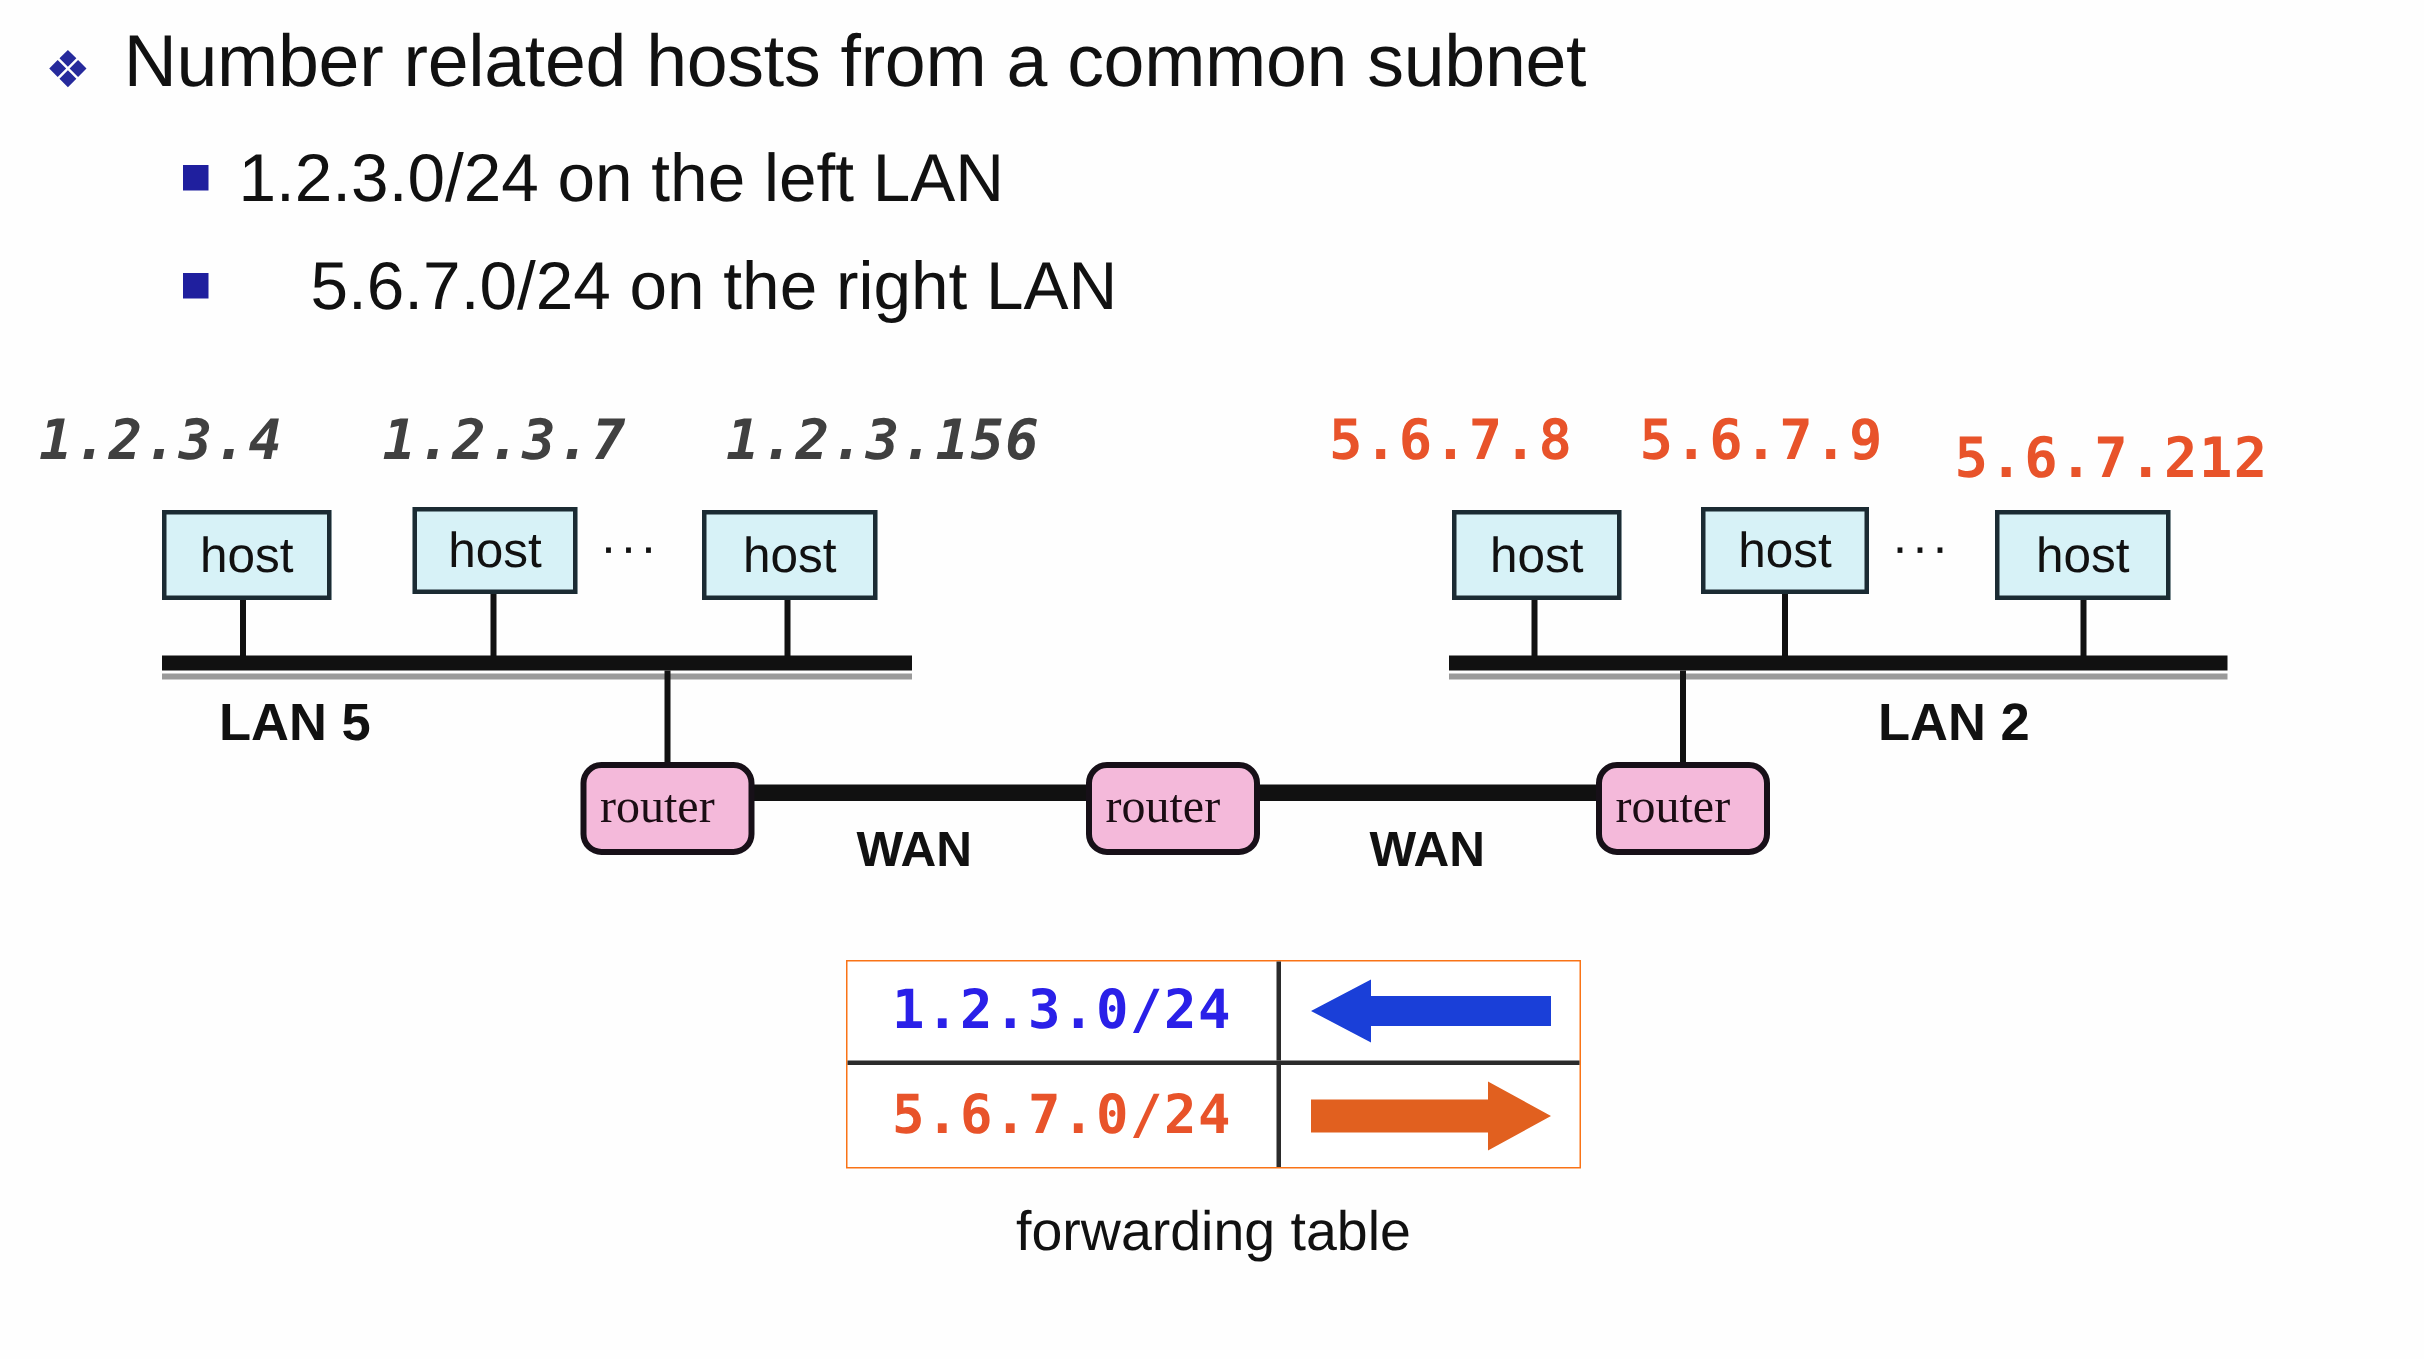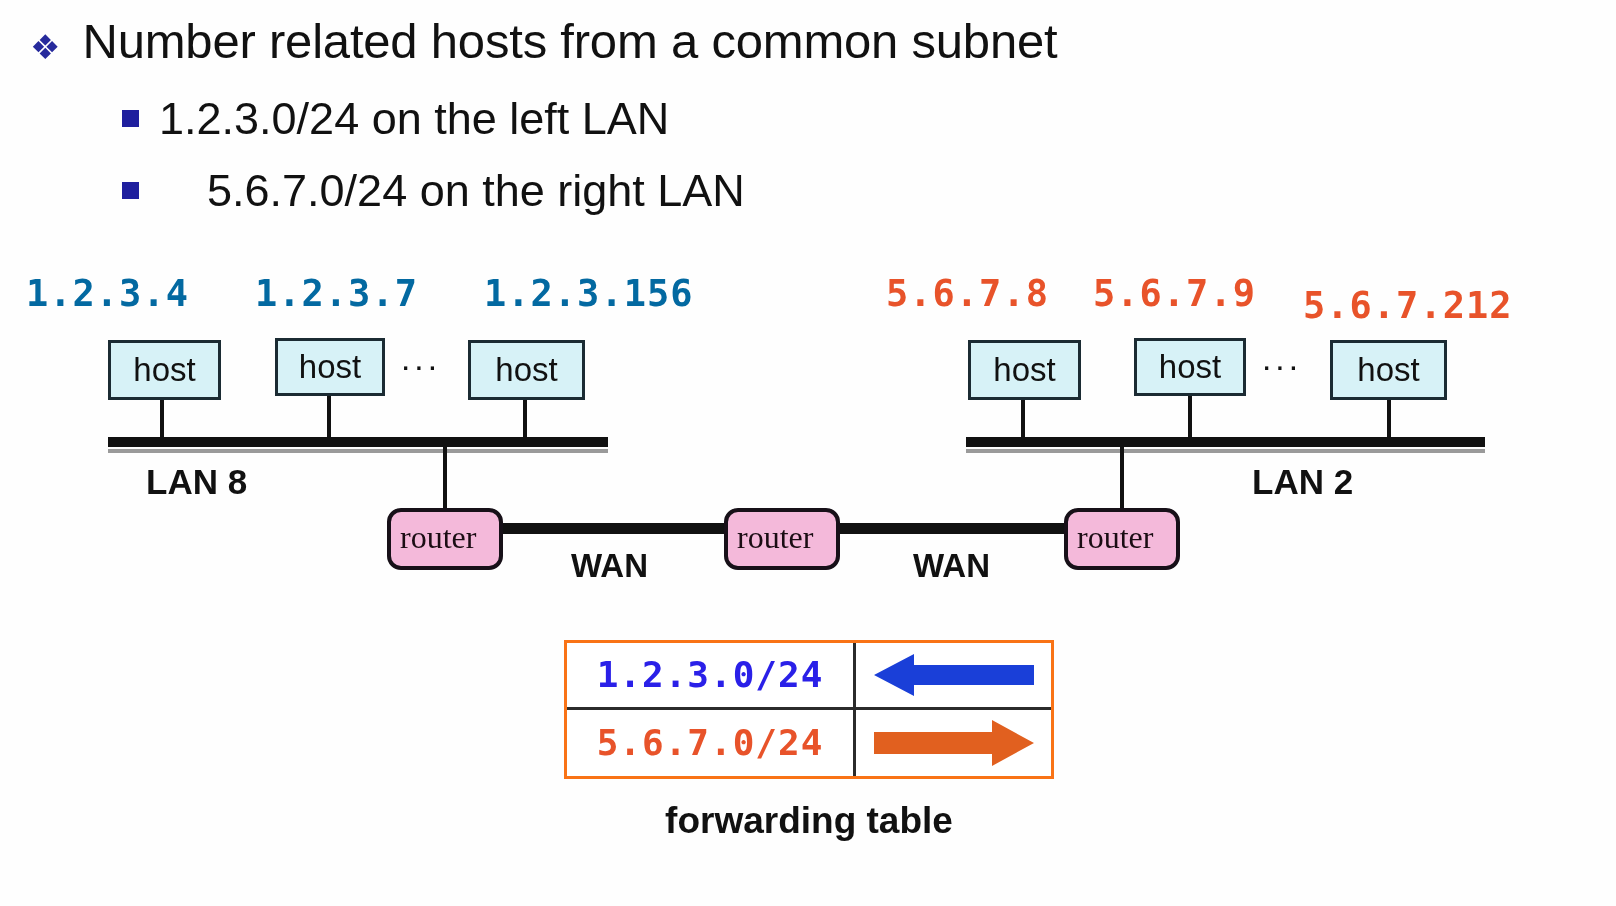--- a/index.html
+++ b/index.html
@@ -36,7 +36,7 @@
     position:absolute;font-family:"DejaVu Sans Mono", monospace;
     font-size:37px;font-weight:700;letter-spacing:1px;white-space:nowrap;
   }
-  .ip-blue{color:#0369a1;}
+  .ip-blue{color:#404040;font-style:italic;}
   .ip-red{color:#e8532a;}
 
   .hostbox{

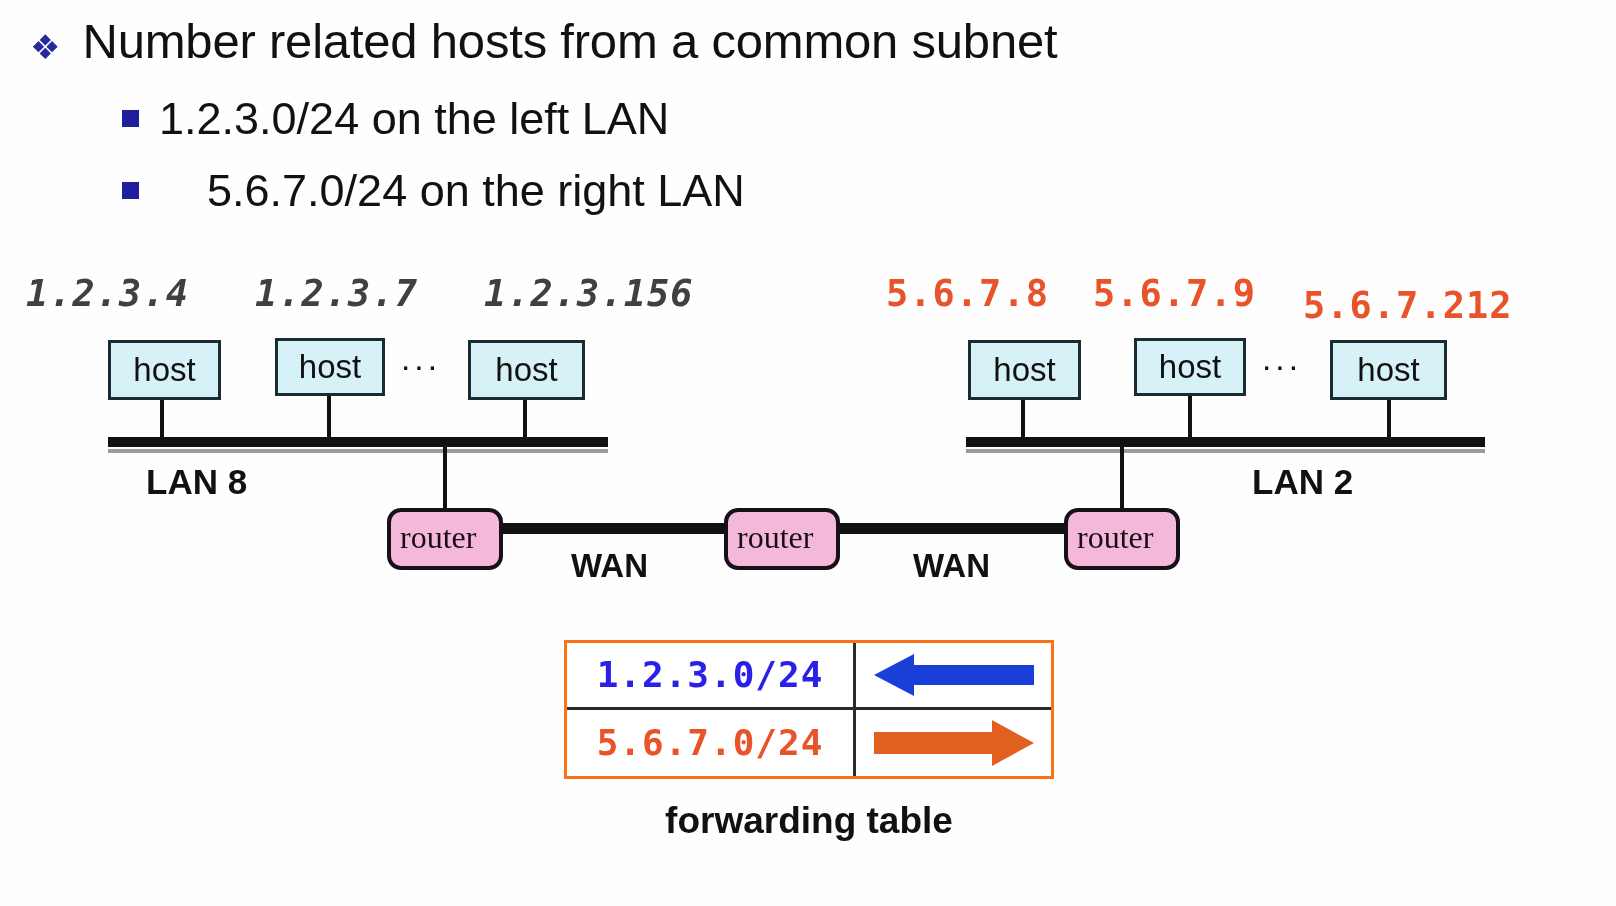--- a/index.html
+++ b/index.html
@@ -130,7 +130,7 @@
   <div class="stub" style="left:523px;top:400px;height:42px;"></div>
 
   <div class="lanbar" style="left:108px;top:437px;width:500px;"></div>
-  <div class="lanlabel" style="left:146px;top:462px;">LAN 8</div>
+  <div class="lanlabel" style="left:146px;top:462px;">LAN 5</div>
 
   <div class="stub" style="left:443px;top:447px;height:64px;"></div>
 

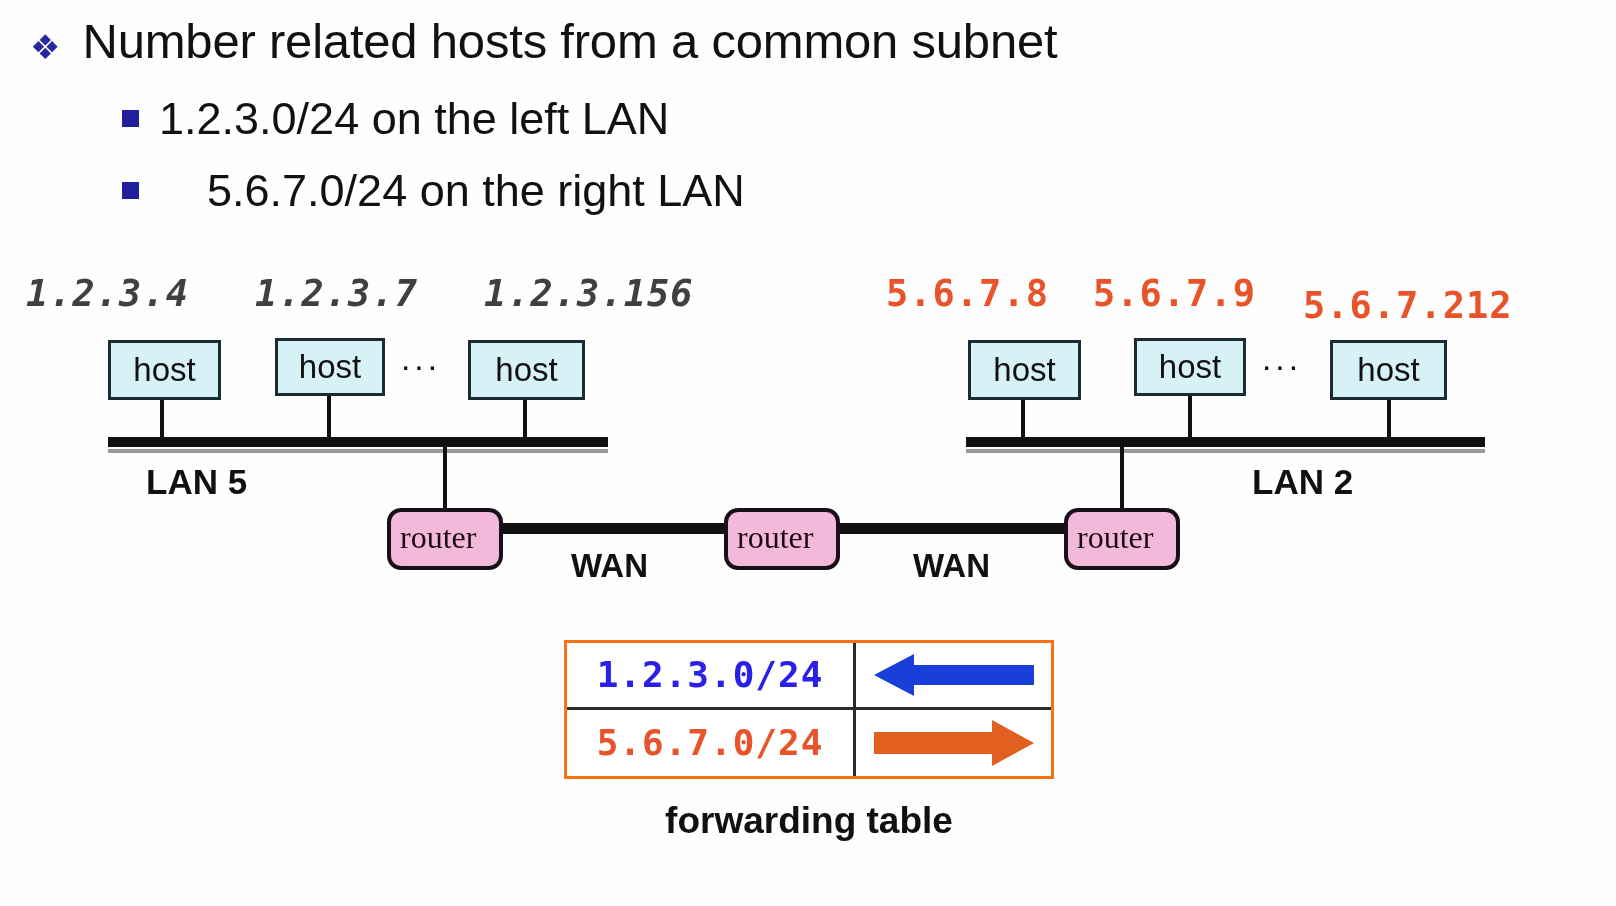--- a/index.html
+++ b/index.html
@@ -75,7 +75,7 @@
   
   #fwdtable{
     position:absolute;left:564px;top:640px;width:490px;height:139px;
-    border:3px solid #f97316;box-sizing:border-box;background:#fff;
+    border:1px solid #f97316;box-sizing:border-box;background:#fff;
   }
   #fwdtable .row{display:flex;height:50%;box-sizing:border-box;}
   #fwdtable .row.top{border-bottom:3px solid #2b2b2b;}

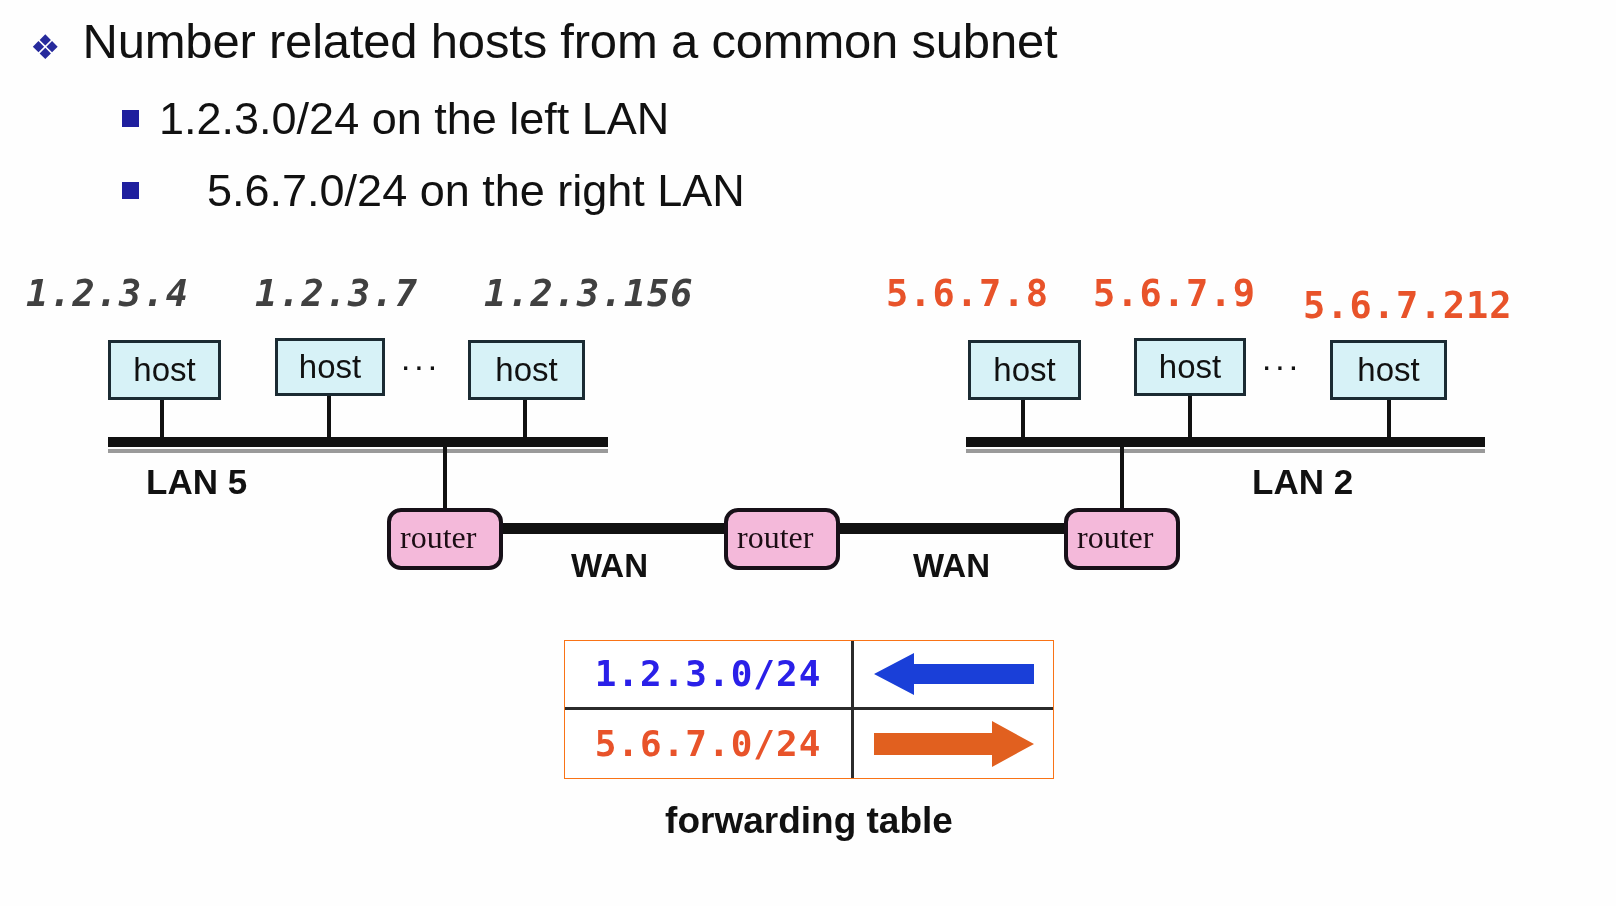--- a/index.html
+++ b/index.html
@@ -88,7 +88,7 @@
   .arrow-wrap{position:absolute;left:0;top:0;right:0;bottom:0;display:flex;align-items:center;justify-content:center;}
   #fwdcaption{
     position:absolute;left:564px;top:800px;width:490px;text-align:center;
-    font-size:37px;font-weight:bold;color:#111;
+    font-size:37px;font-weight:normal;color:#111;
     font-family:"Liberation Sans", sans-serif;
   }
 </style>

